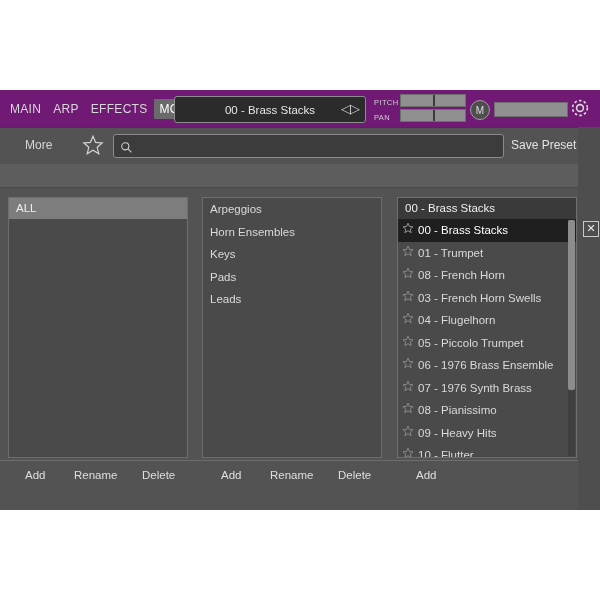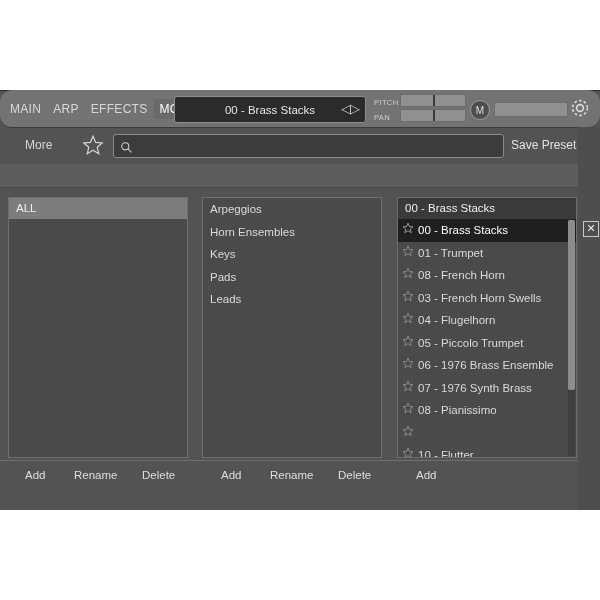--- a/index.html
+++ b/index.html
@@ -26,9 +26,8 @@
   .topbar {
     position: relative;
     height: 37px;
-    background: #737373;
+    background: #701a75;
     border-bottom: 1px solid #3b3b3b;
-    border-radius: 12px;
   }
 
   .tabs {

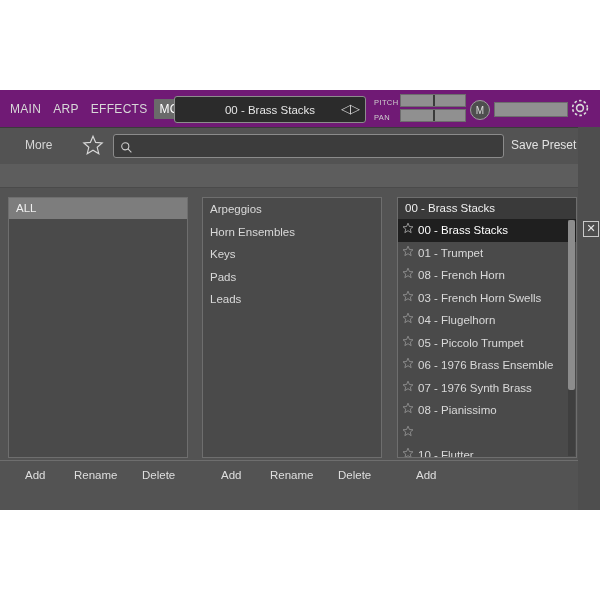--- a/index.html
+++ b/index.html
@@ -522,6 +522,7 @@
                 <polygon points="8,1.6 9.9,6 14.6,6.4 11,9.5 12.2,14.2 8,11.6 3.8,14.2 5,9.5 1.4,6.4 6.1,6" fill="none" stroke="#9c9c9c" stroke-width="1"></polygon>
               </svg>
           </span>
+          <span class="lbl">09 - Heavy Hits</span>
         </li>
         <li>
           <span class="st">

